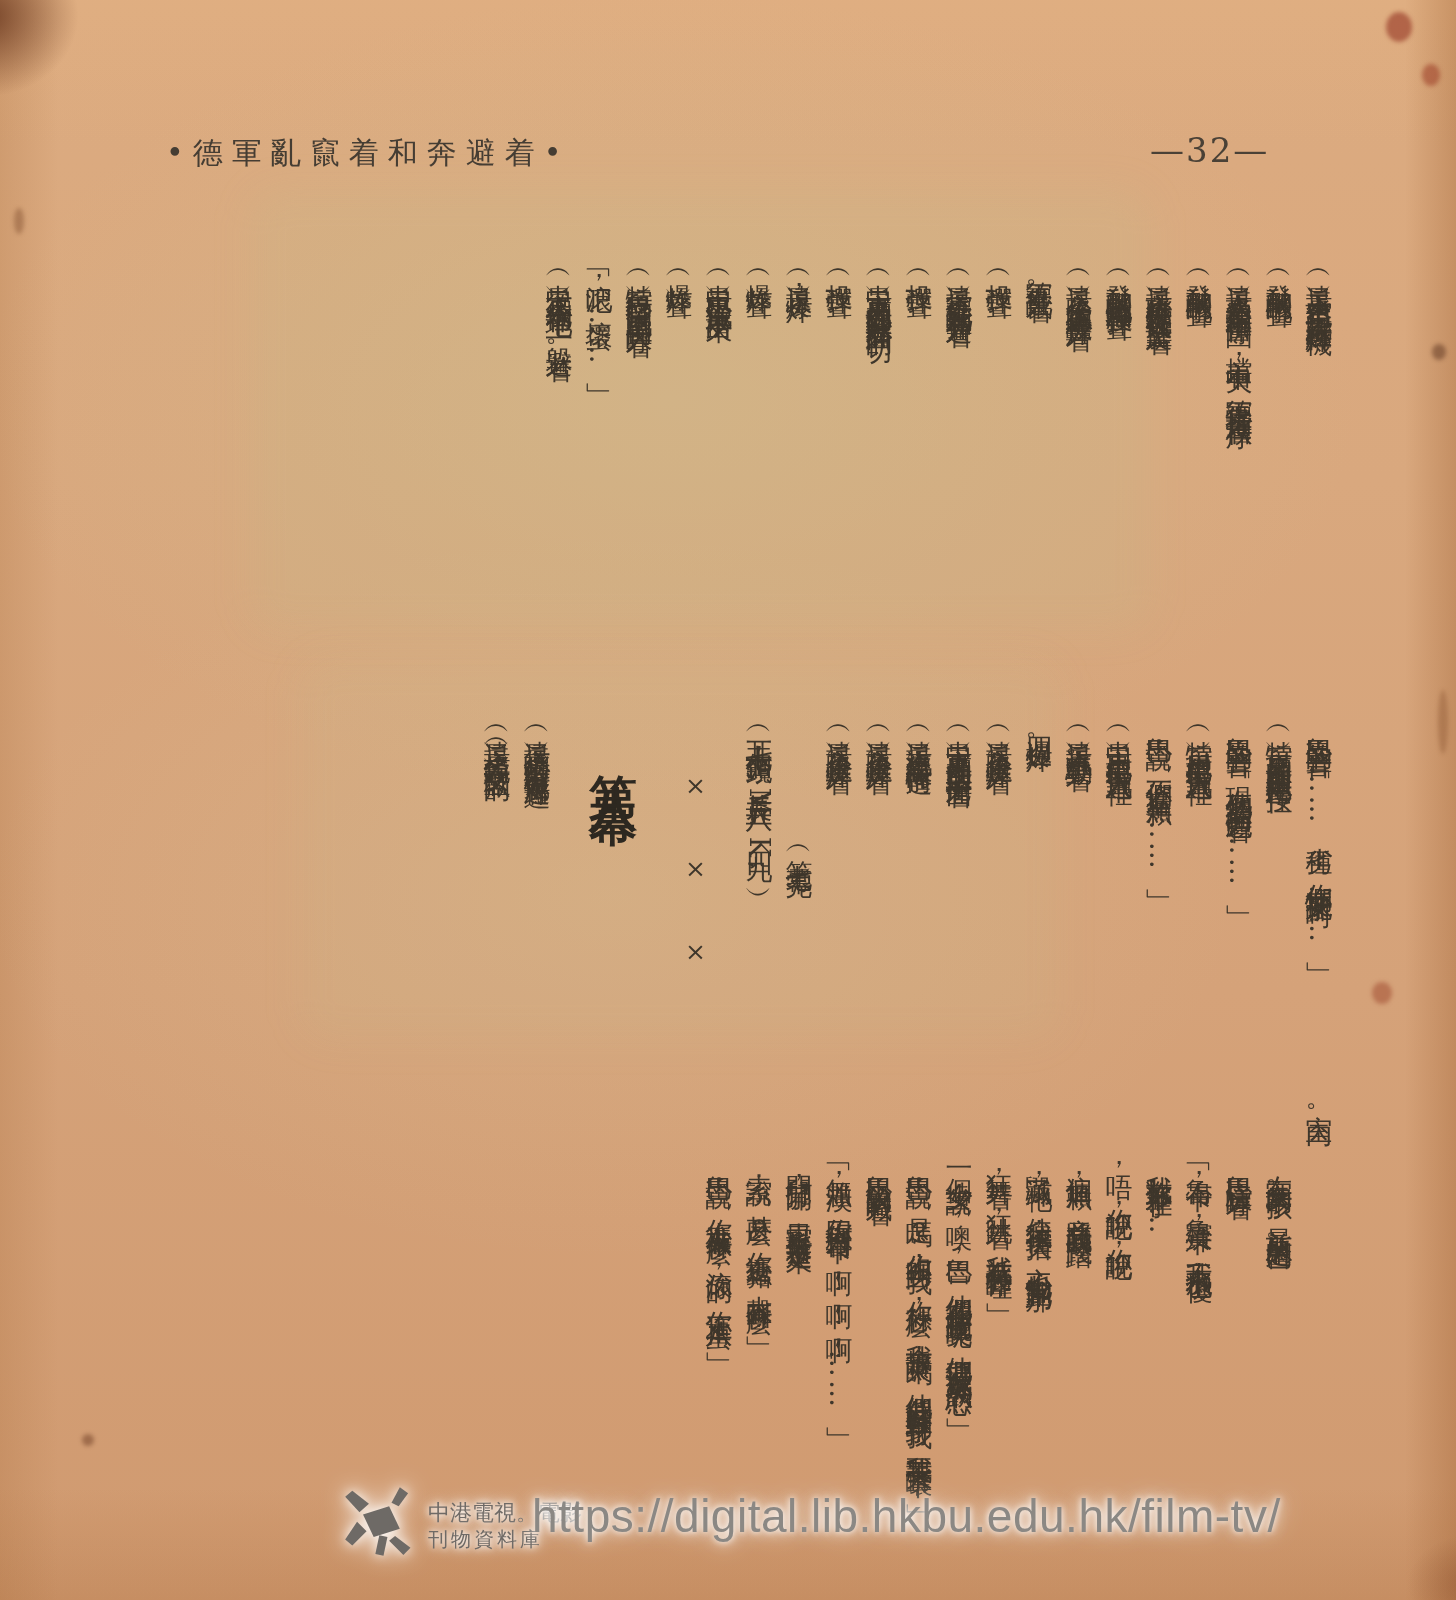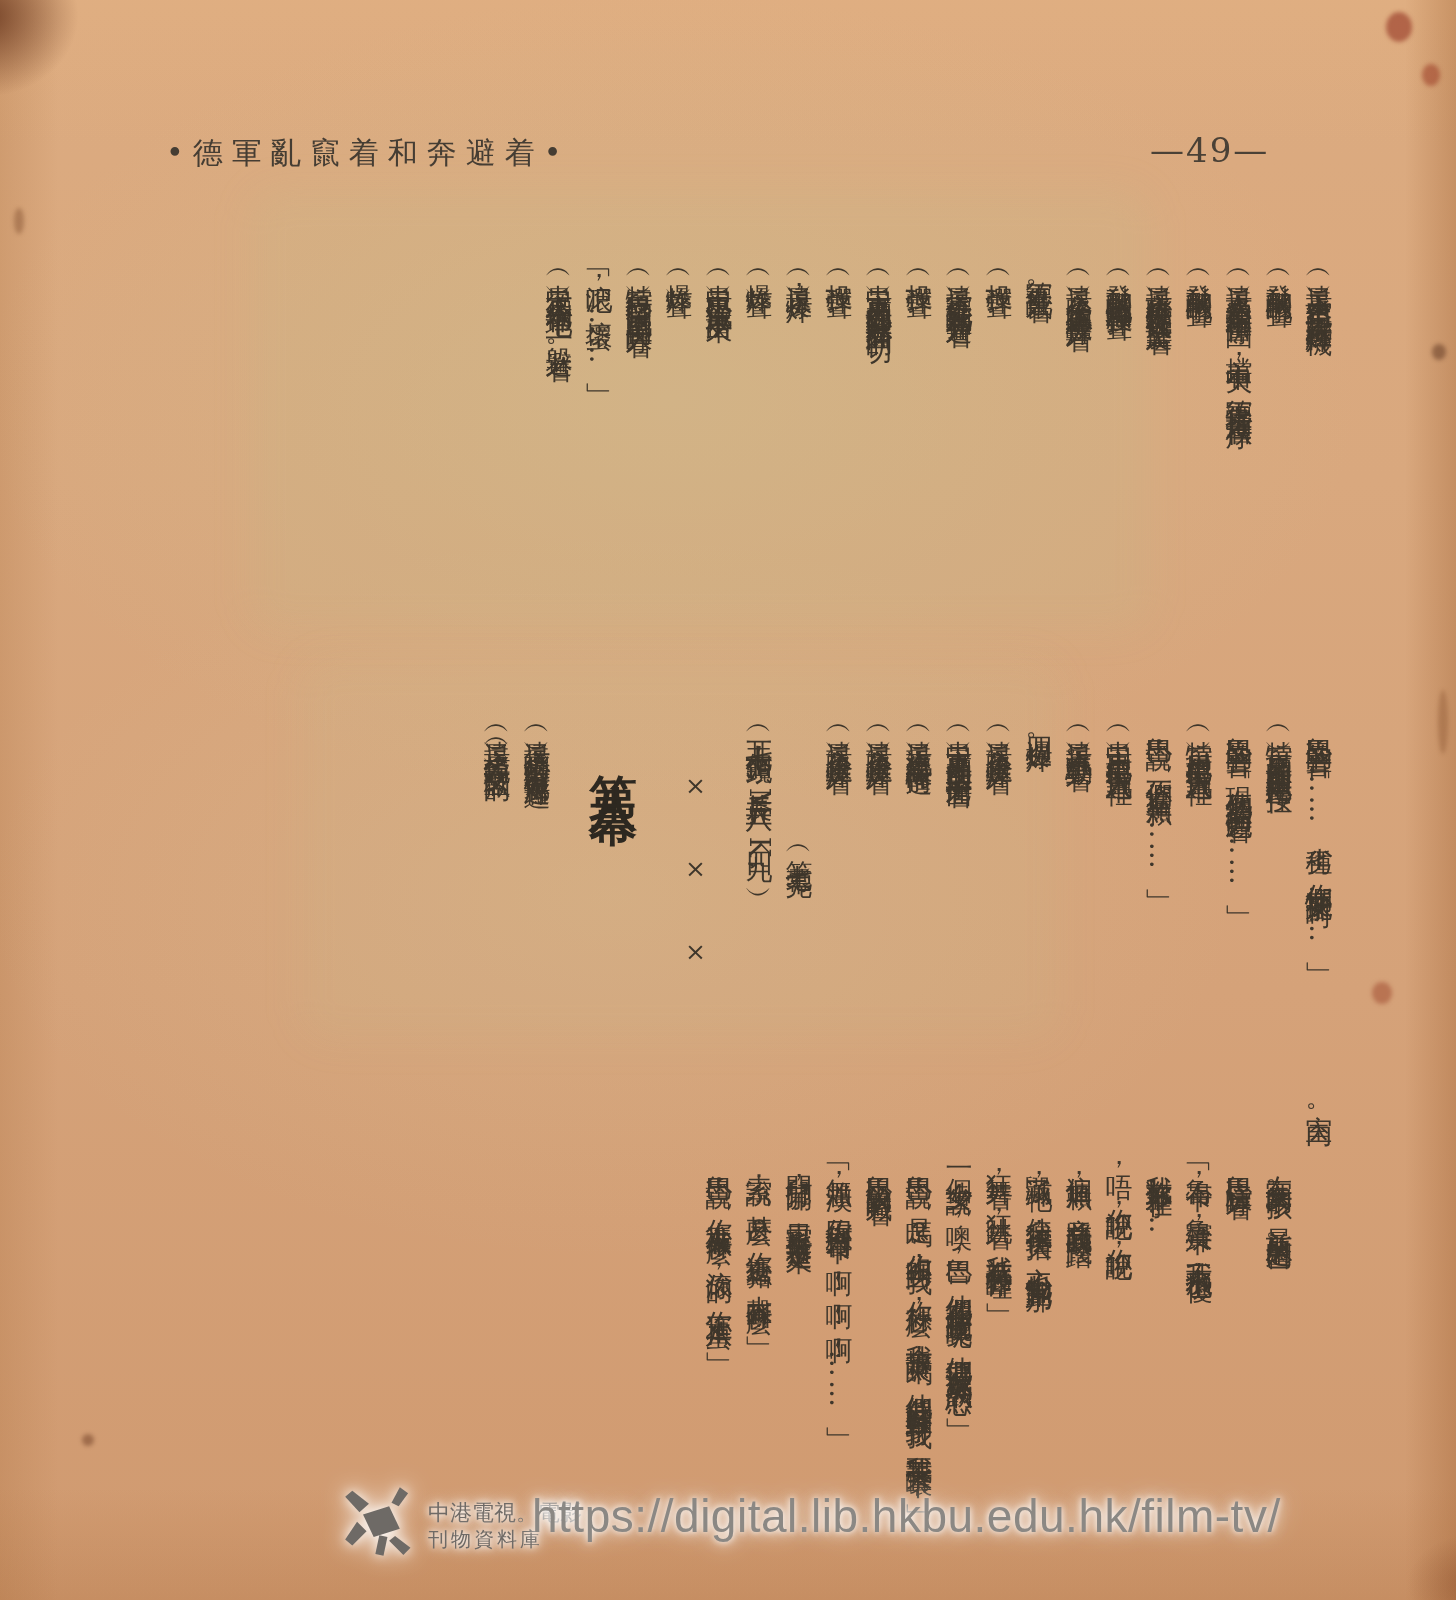--- a/index.html
+++ b/index.html
@@ -78,7 +78,7 @@
 <div class="speck" style="left:1438px;top:690px;width:10px;height:64px;background:rgba(130,75,40,.35);"></div>
 
 <div class="header">•德軍亂竄着和奔避着•</div>
-<div class="pagenum">—49—</div>
+<div class="pagenum">—32—</div>
 
 <div class="band" id="band1">
     <p class="line" style="text-indent: 60px;">（遠景）天空出現了三架蘇聯轟炸機。</p>

